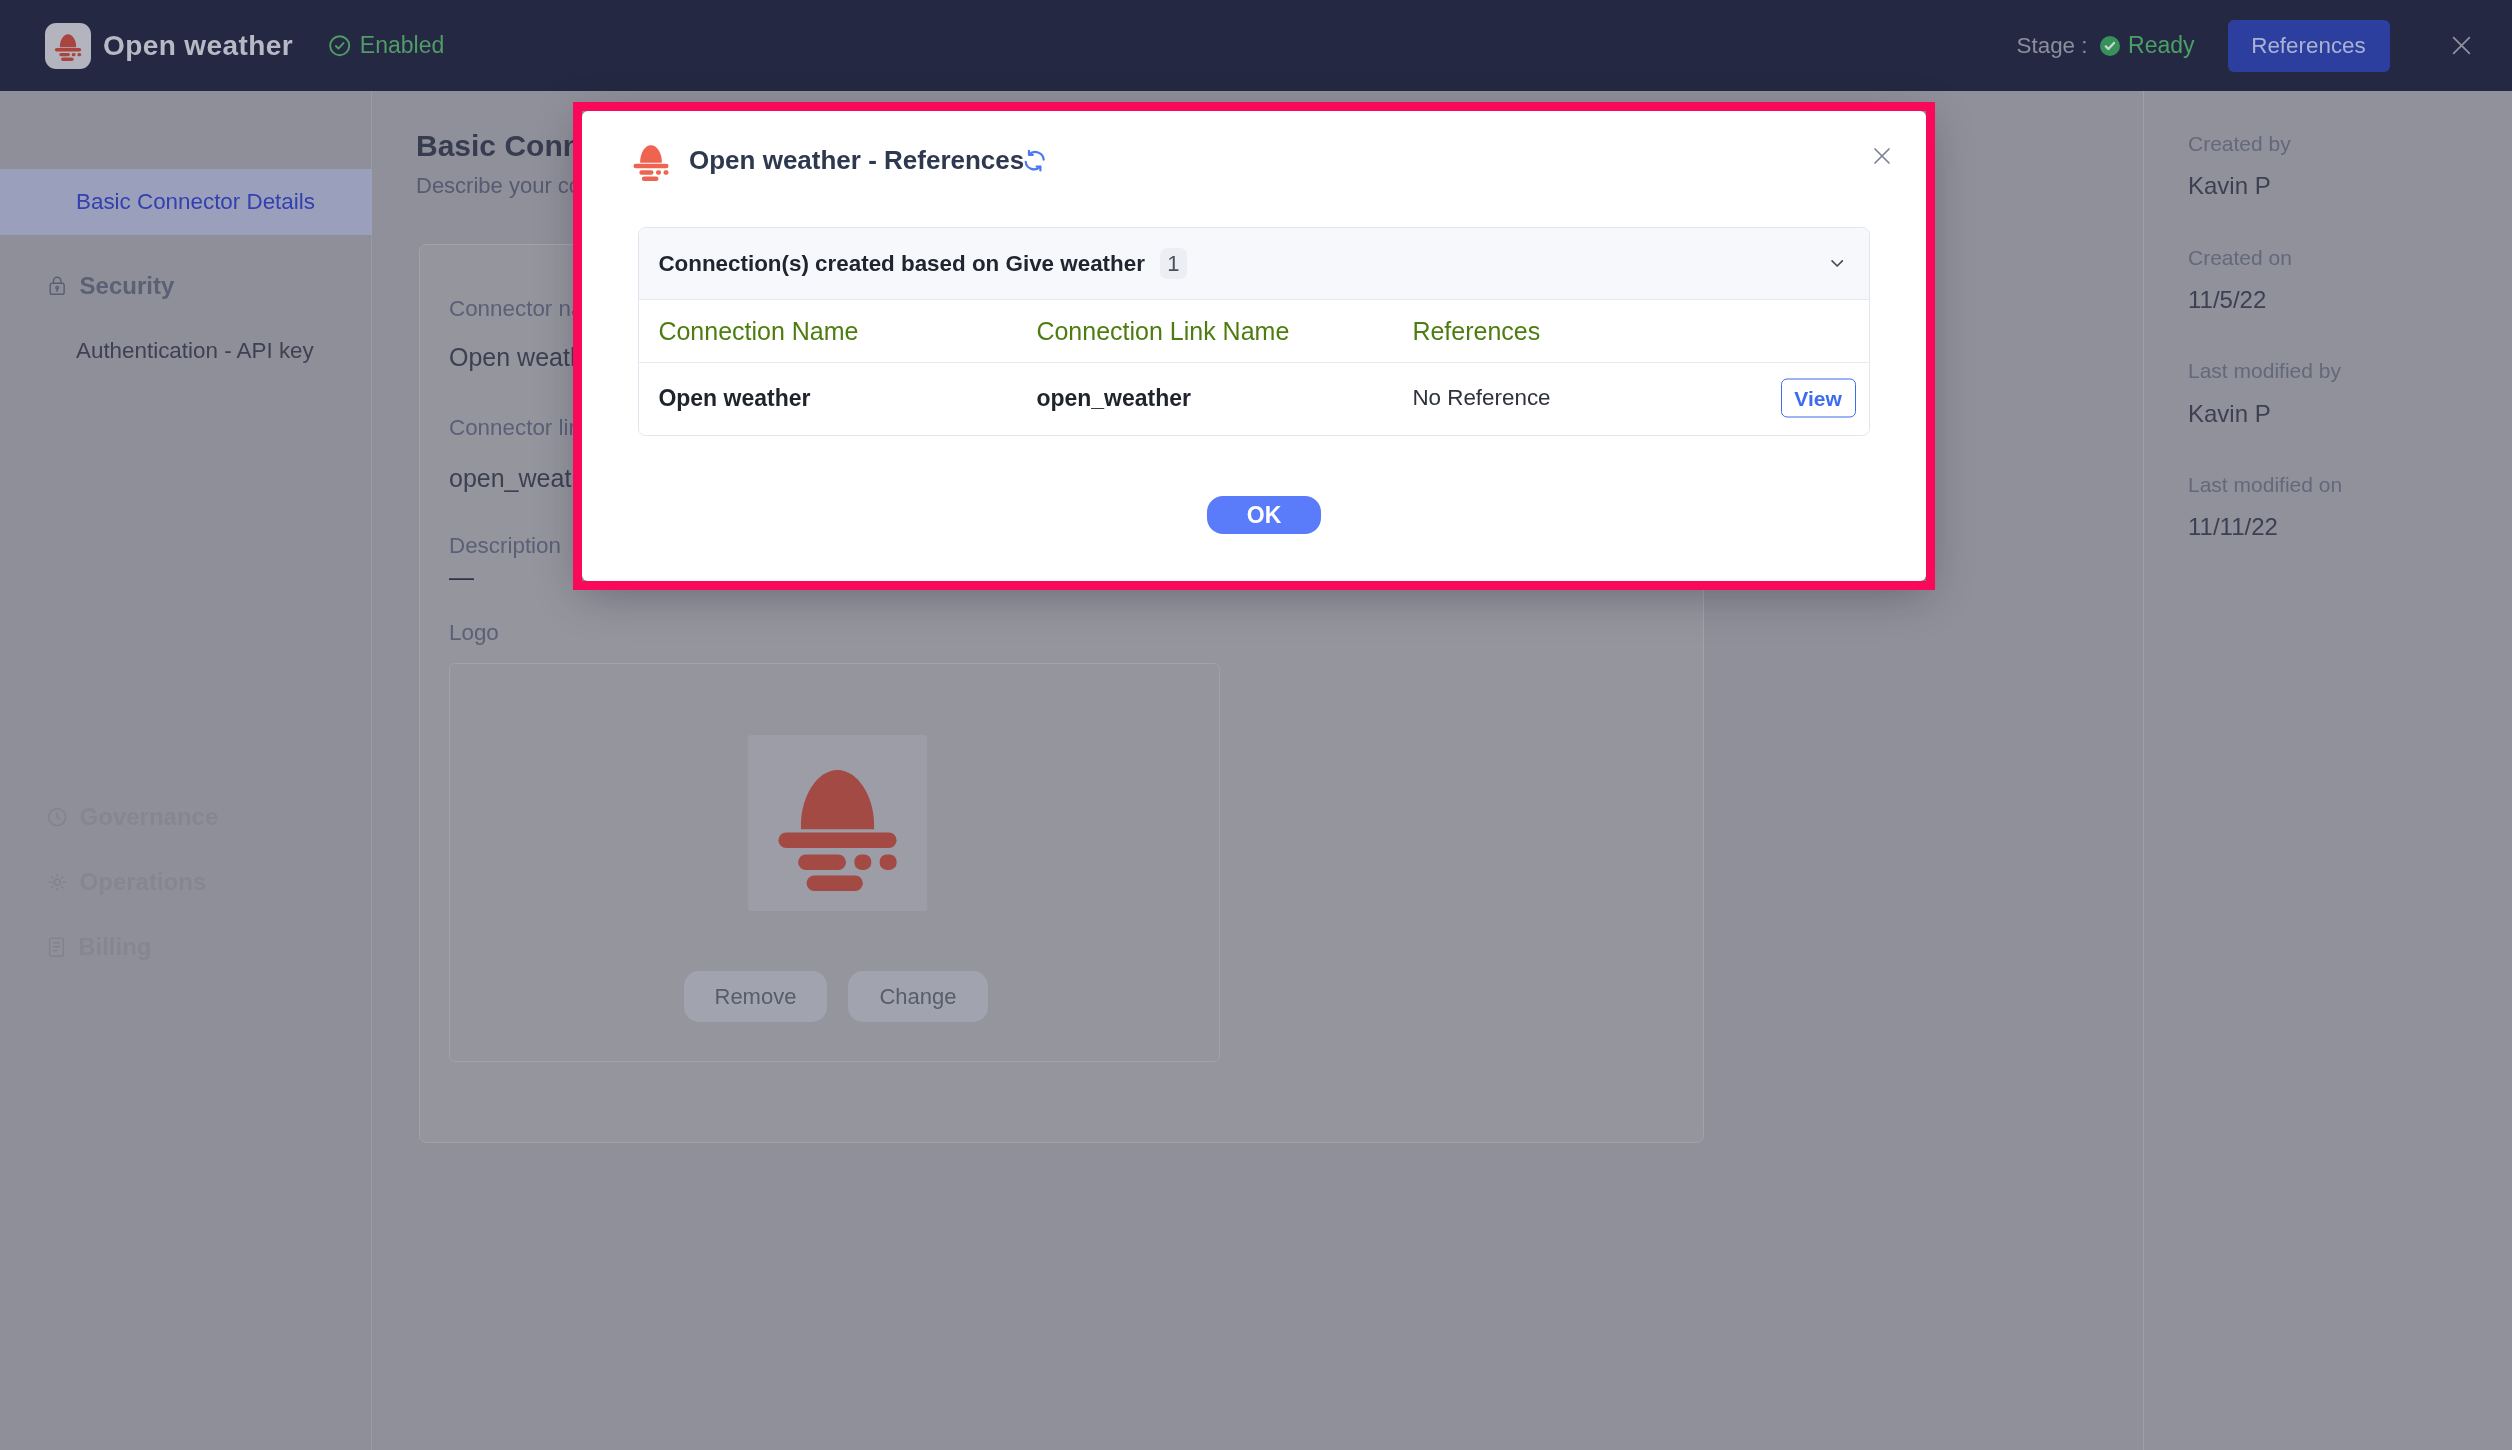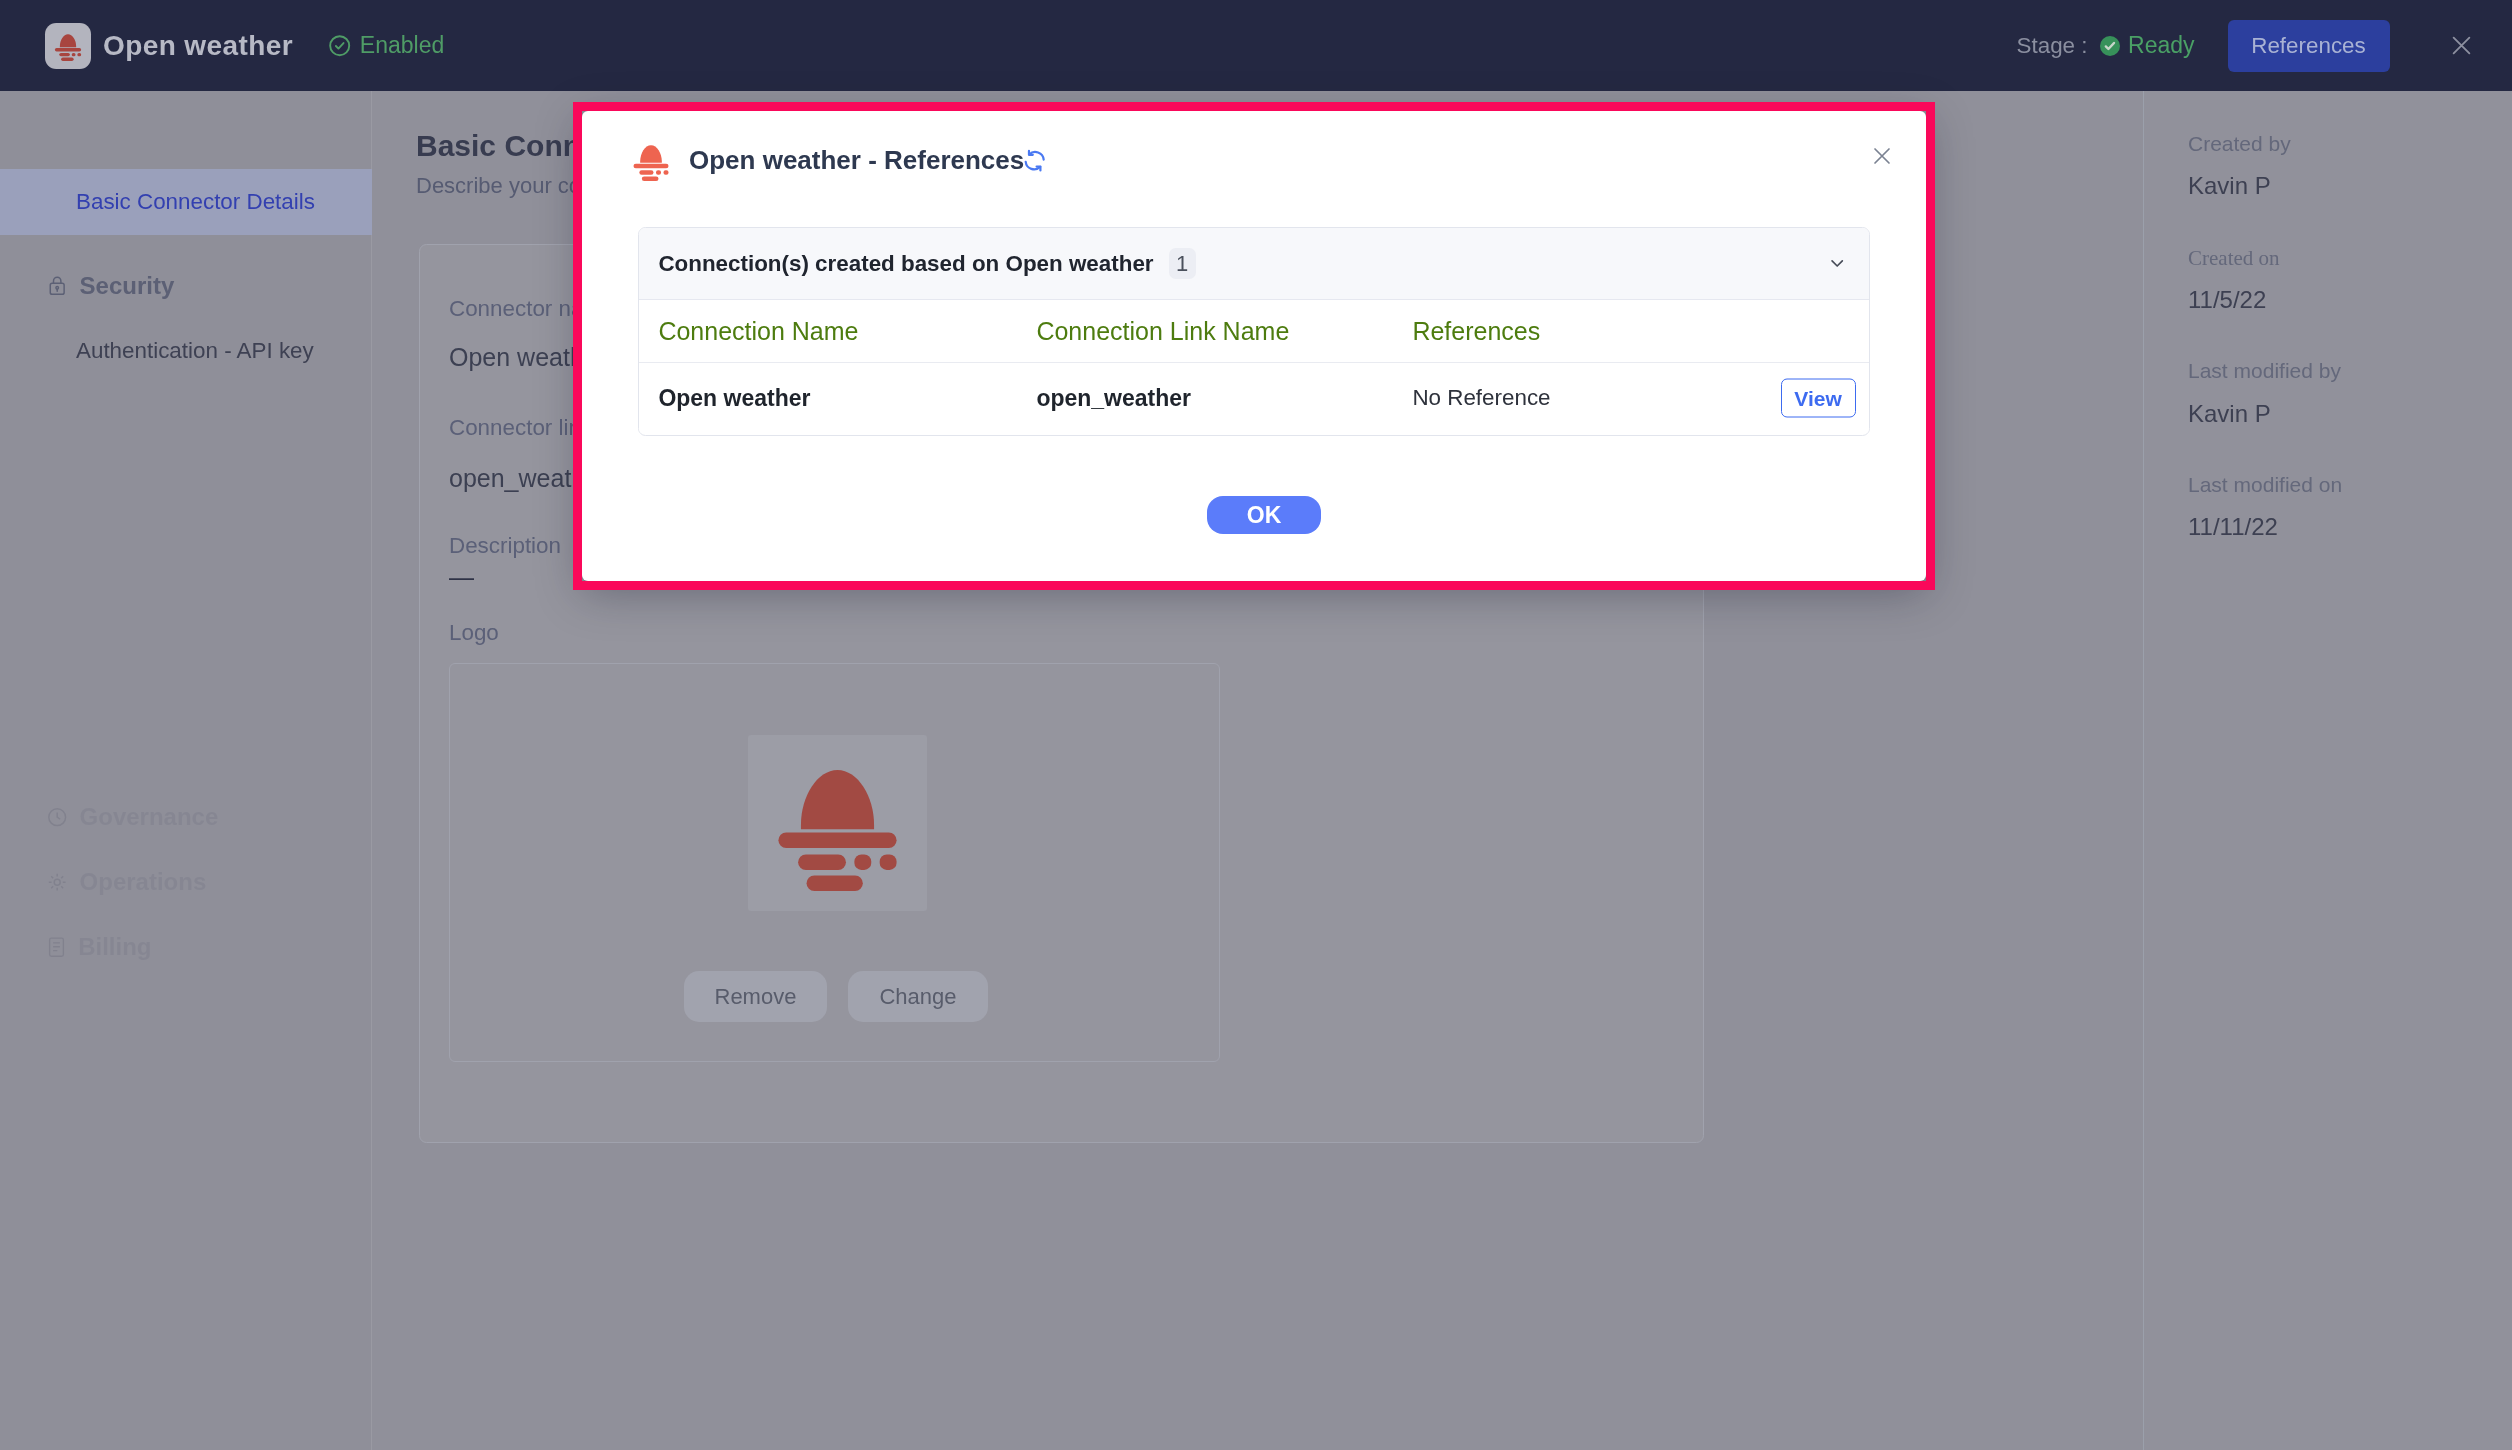--- a/index.html
+++ b/index.html
@@ -298,7 +298,7 @@
 
   <div class="ref-table">
     <div class="accordion-row">
-      <span class="accordion-label">Connection(s) created based on Open weather</span>
+      <span class="accordion-label">Connection(s) created based on Give weather</span>
       <span class="count-badge">1</span>
       <span class="accordion-chevron">
         <svg width="22.4" height="22.4" viewBox="0 0 24 24" fill="none" stroke="#474c58" stroke-width="1.8" stroke-linecap="round" stroke-linejoin="round">

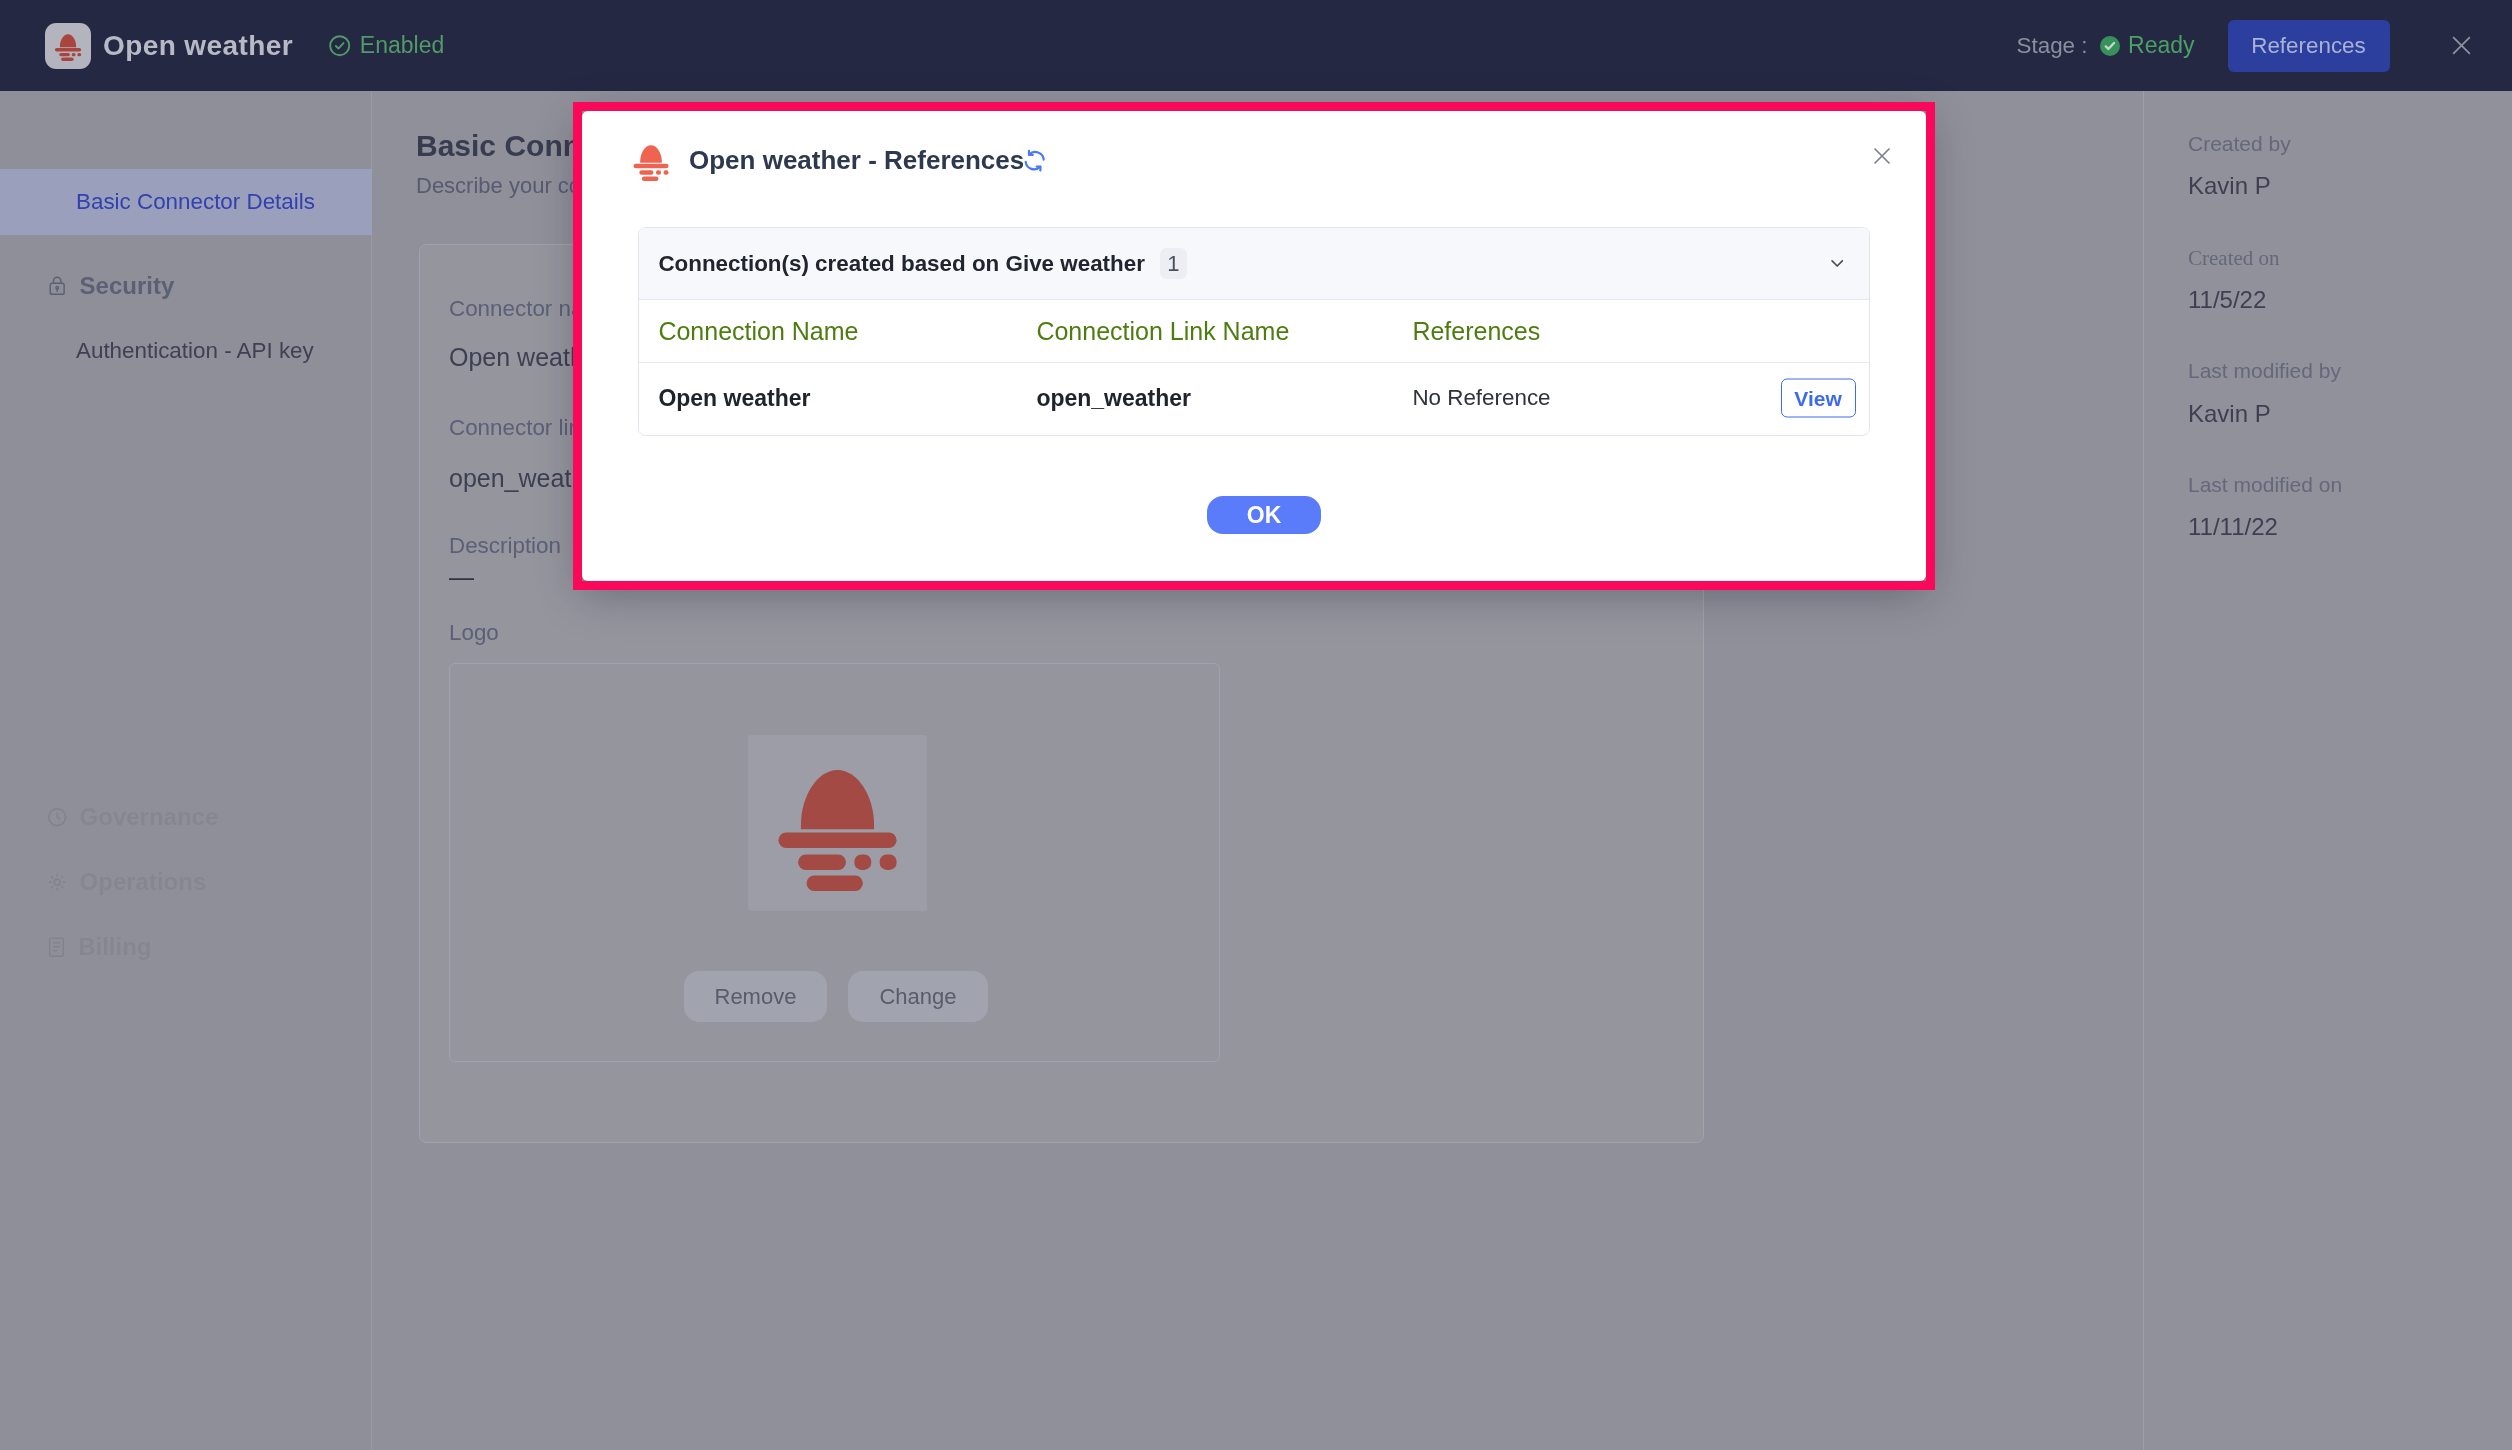--- a/index.html
+++ b/index.html
@@ -262,7 +262,7 @@
 <aside class="details-panel">
   <span class="dp-label" style="top:41px;">Created by</span>
   <span class="dp-value" style="top:81px;">Kavin P</span>
-  <span class="dp-label" style="top:155px;font-family:Liberation Serif, serif;">Created on</span>
+  <span class="dp-label" style="top:155px;">Created on</span>
   <span class="dp-value" style="top:195px;">11/5/22</span>
   <span class="dp-label" style="top:268px;">Last modified by</span>
   <span class="dp-value" style="top:309px;">Kavin P</span>

